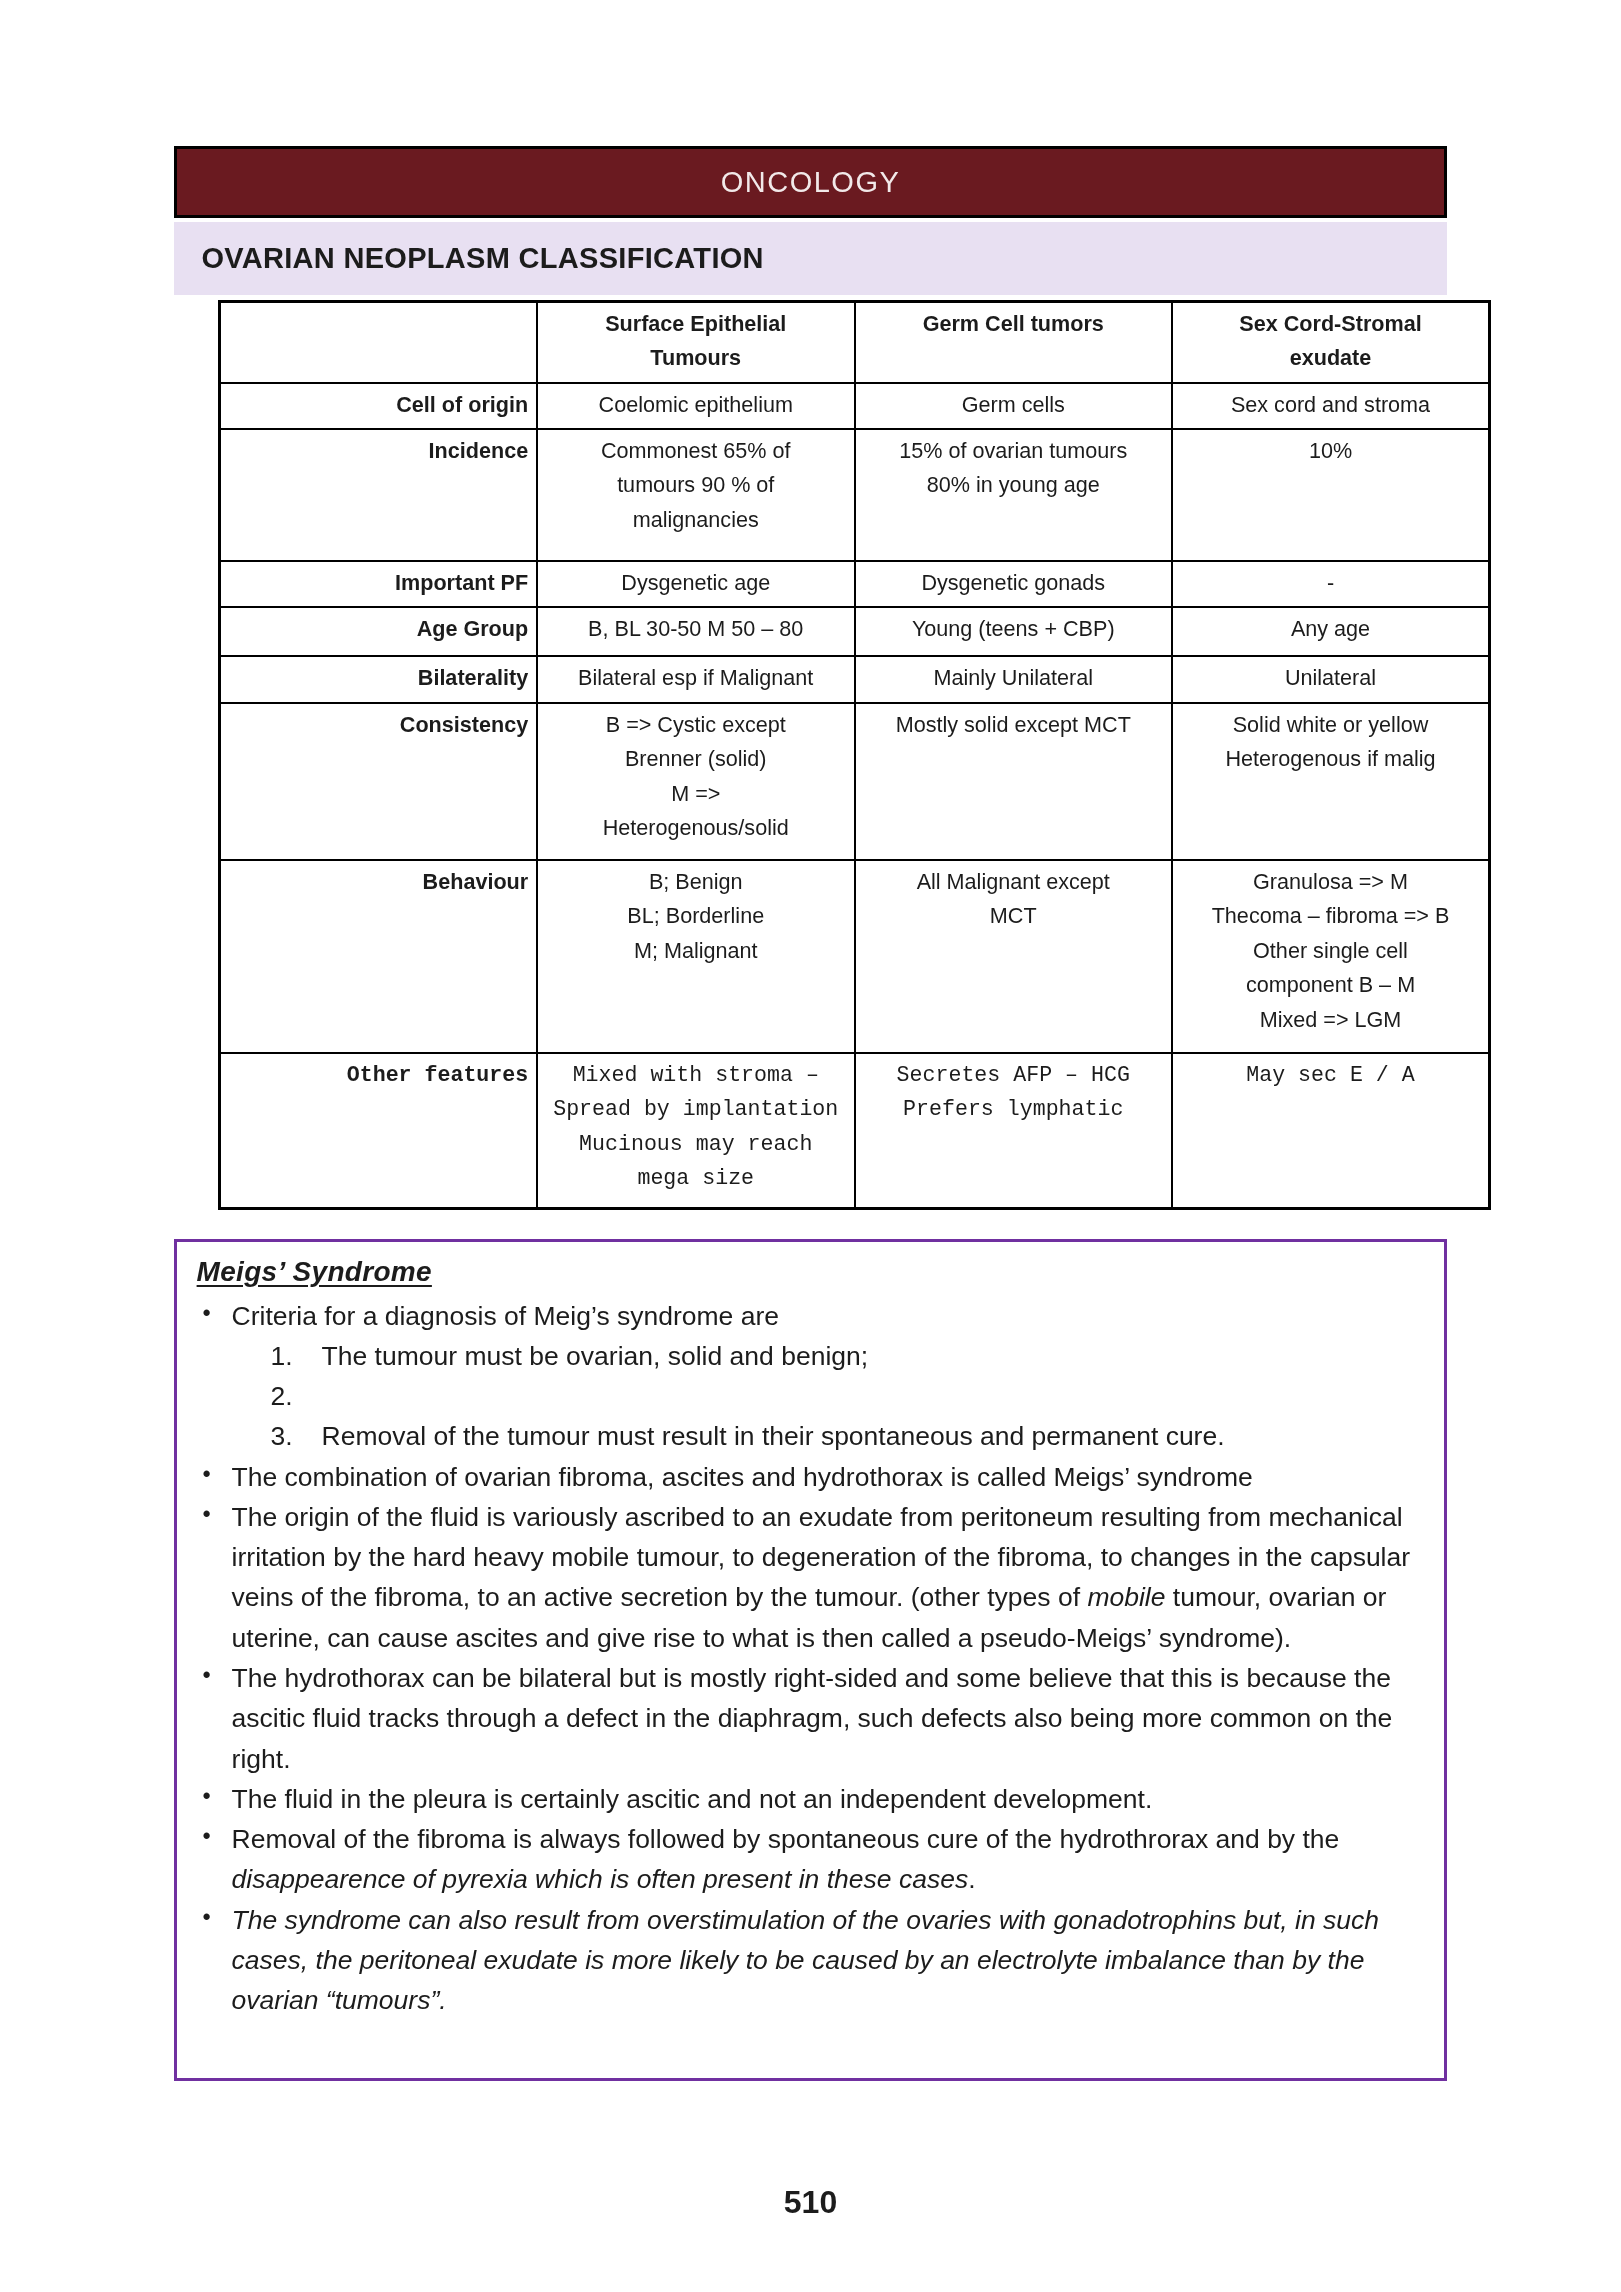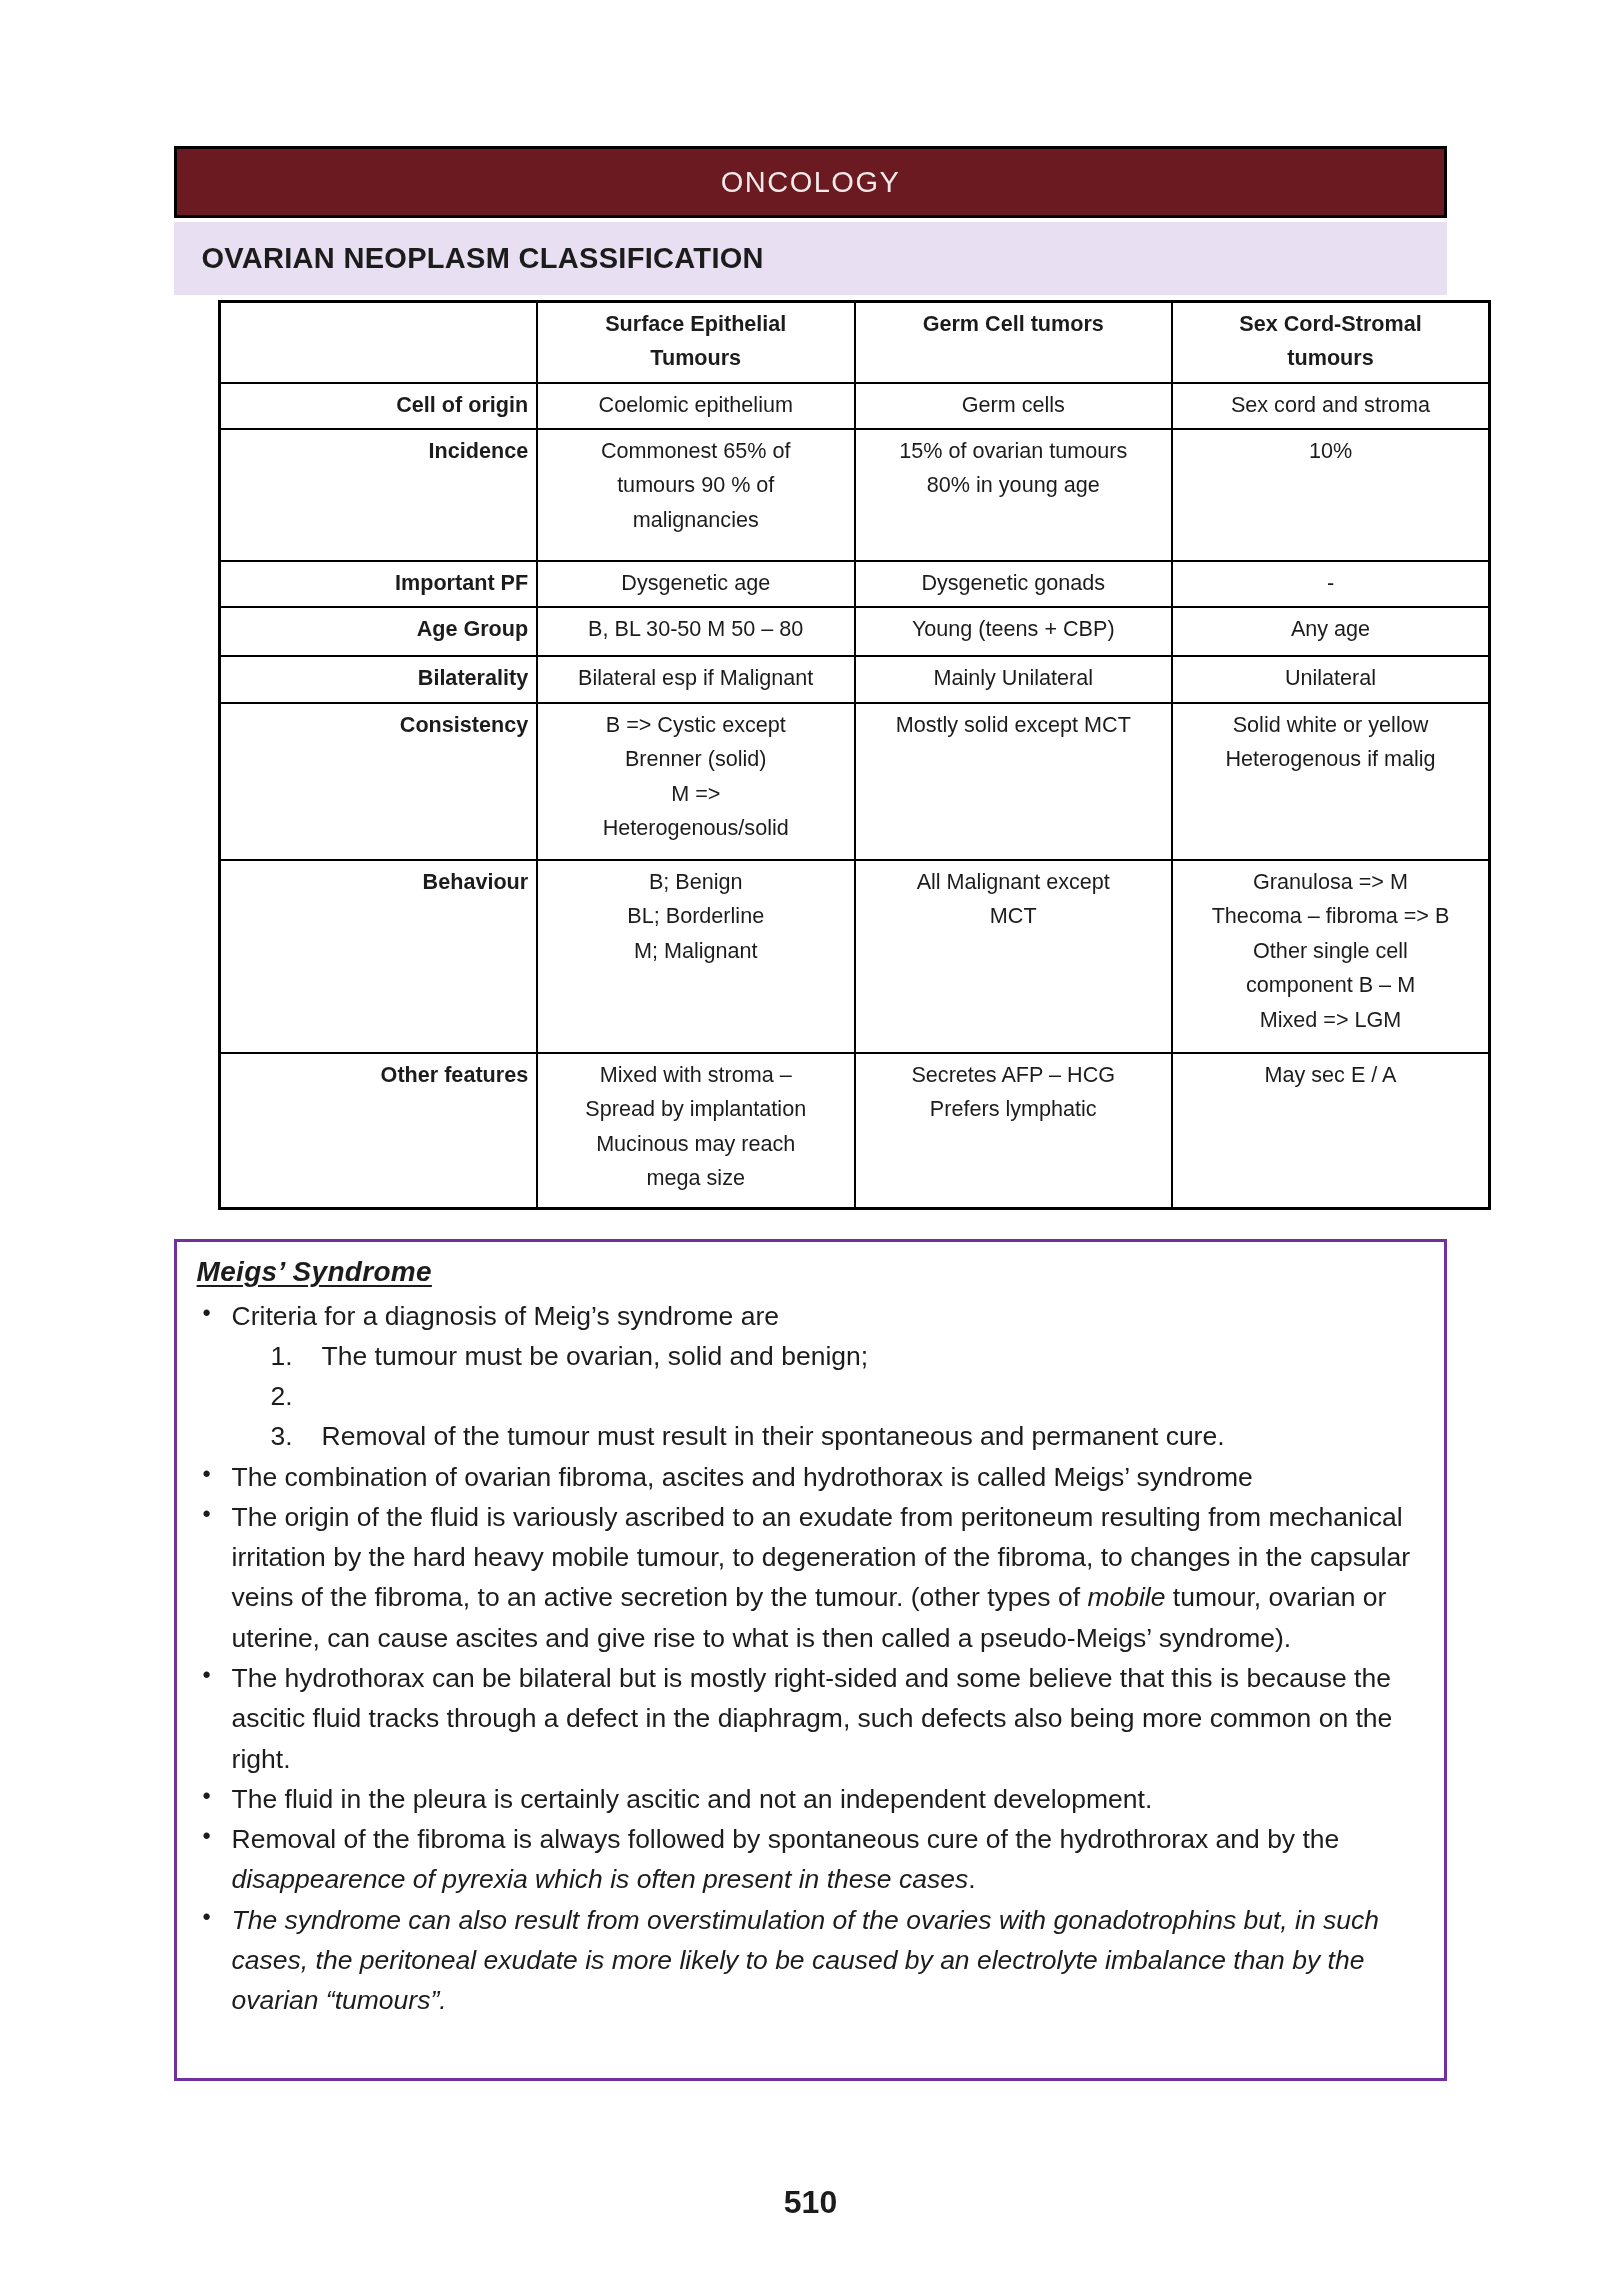--- a/index.html
+++ b/index.html
@@ -101,7 +101,7 @@
 Tumours</th>
             <th>Germ Cell tumors</th>
             <th>Sex Cord-Stromal
-tumours</th>
+exudate</th>
           </tr>
       </thead>
       <tbody id="tbody-rows">

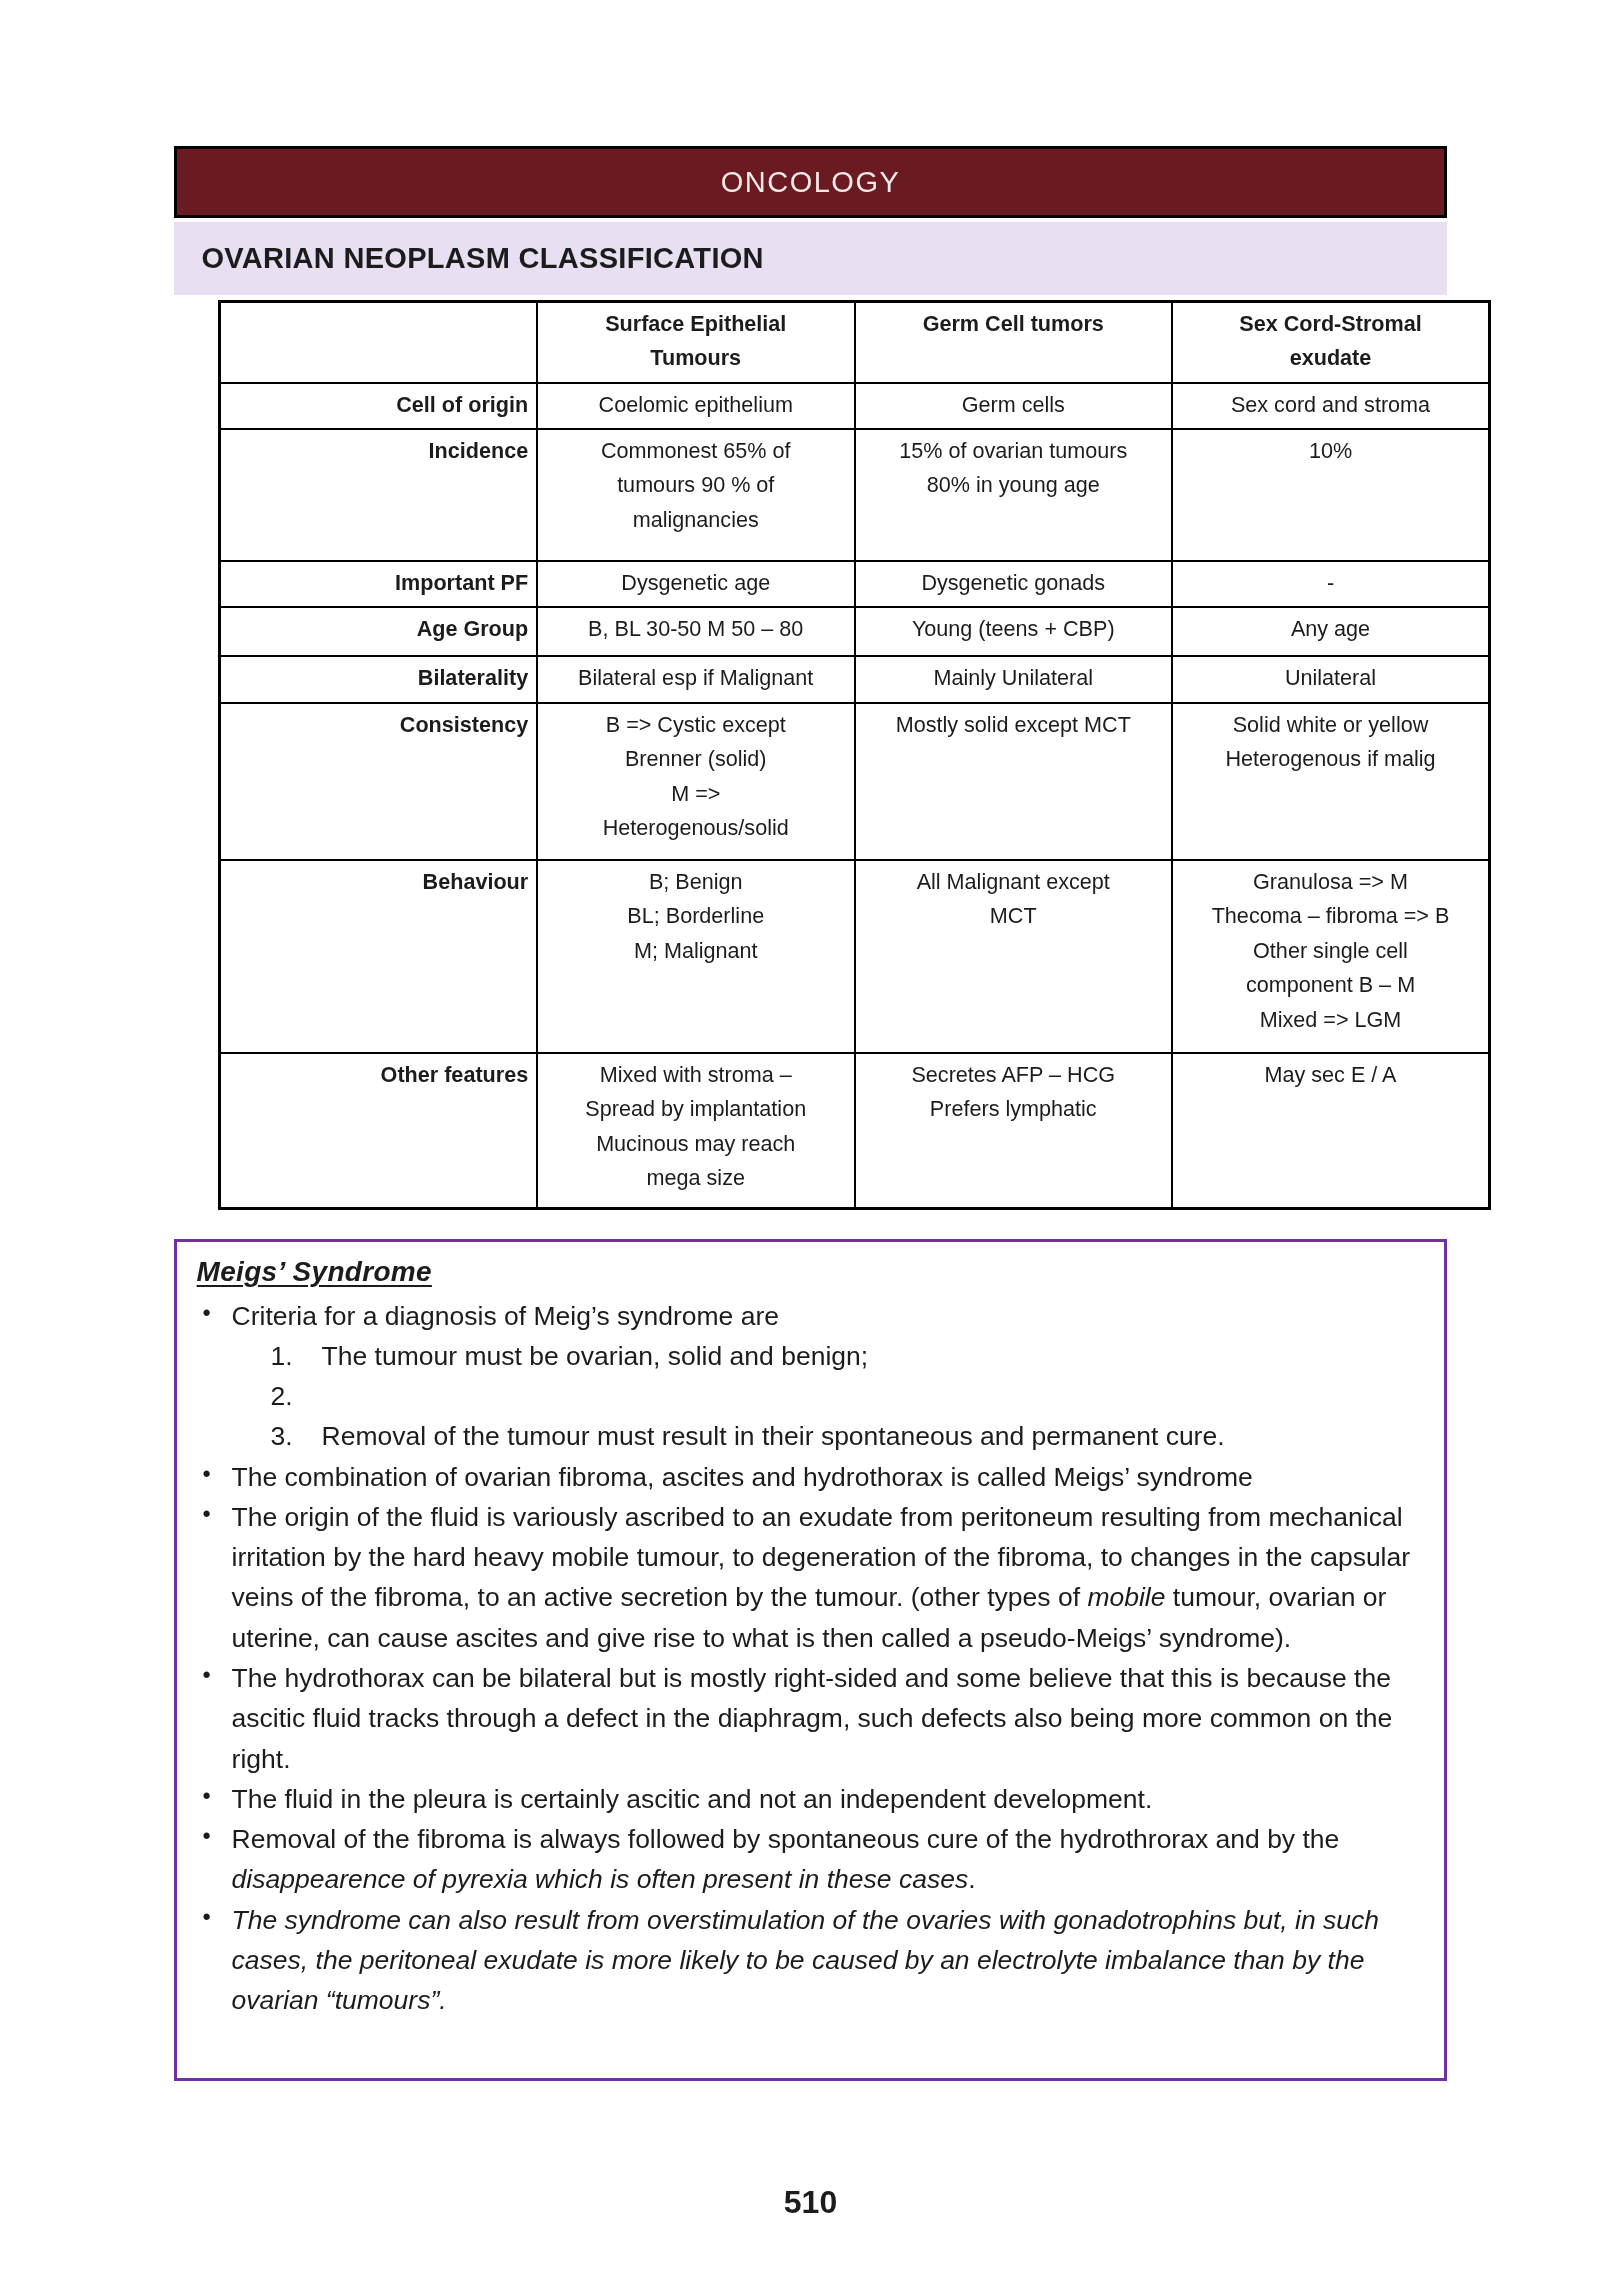--- a/index.html
+++ b/index.html
@@ -53,7 +53,7 @@
   tbody tr:nth-child(5){ height:45px; }
   tbody tr:nth-child(6){ height:157px; }
   tbody tr:nth-child(7){ height:193px; }
-  tbody tr:nth-child(8){ height:156px; }
+  tbody tr:nth-child(8){ height:156px;font-family:Liberation Mono, monospace; }
 
   
   .meigs-box {

